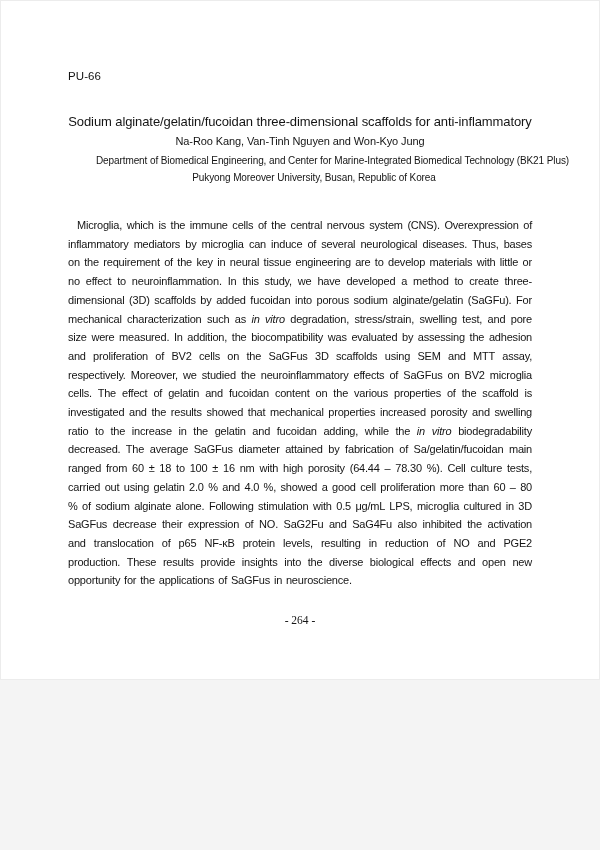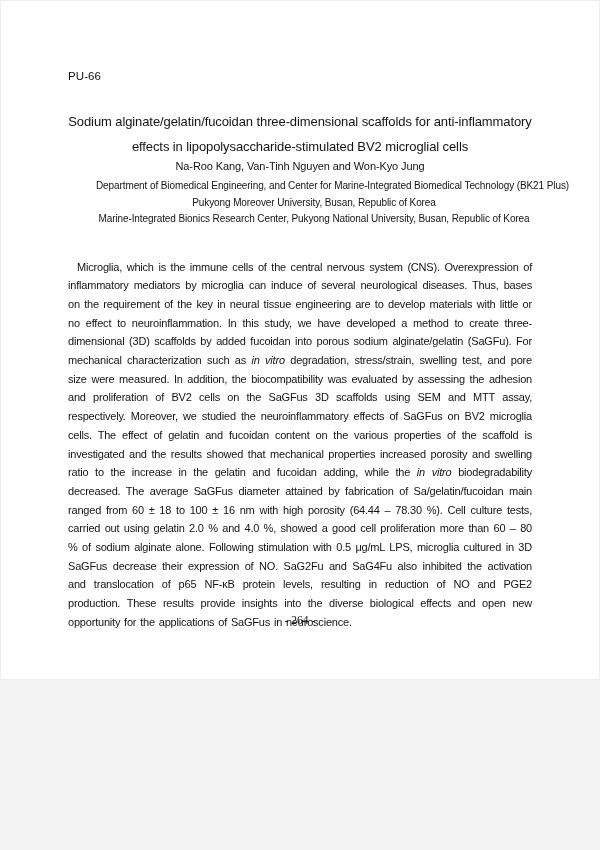--- a/index.html
+++ b/index.html
@@ -89,7 +89,6 @@
 
     <div class="title-block">
       <div class="title-line">Sodium alginate/gelatin/fucoidan three-dimensional scaffolds for anti-inflammatory</div>
-      <div class="title-line">effects in lipopolysaccharide-stimulated BV2 microglial cells</div>
     </div>
 
     <div class="authors">Na-Roo Kang, Van-Tinh Nguyen and Won-Kyo Jung</div>

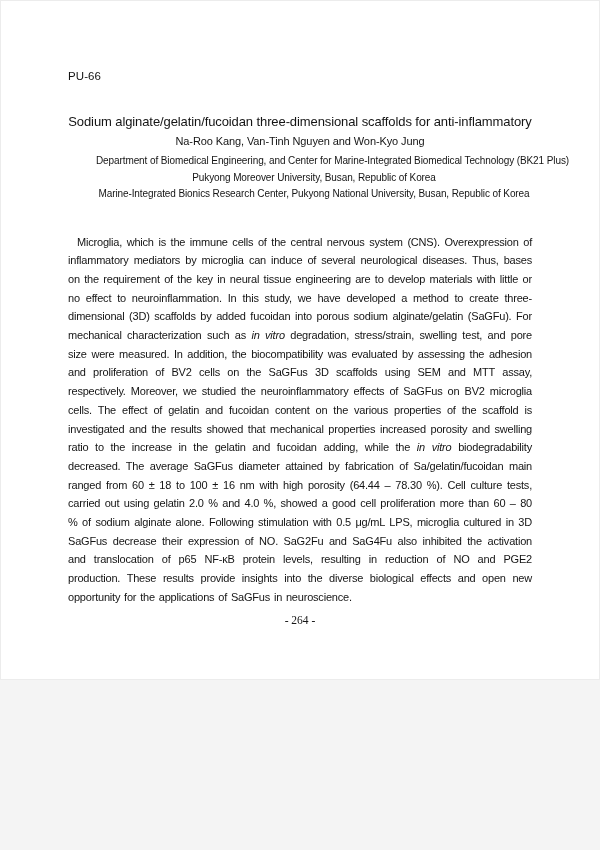--- a/index.html
+++ b/index.html
@@ -96,7 +96,6 @@
     <div class="affiliations">
       <div class="affiliation-line">Department of Biomedical Engineering, and Center for Marine-Integrated Biomedical Technology (BK21 Plus)</div>
       <div class="affiliation-line">Pukyong Moreover University, Busan, Republic of Korea</div>
-      <div class="affiliation-line">Marine-Integrated Bionics Research Center, Pukyong National University, Busan, Republic of Korea</div>
     </div>
 
     <p class="abstract"><span>Microglia, which is the immune cells of the central nervous system (CNS). Overexpression of inflammatory mediators by microglia can induce of several neurological diseases. Thus, bases on the requirement of the key in neural tissue engineering are to develop materials with little or no effect to neuroinflammation. In this study, we have developed a method to create three-dimensional (3D) scaffolds by added fucoidan into porous sodium alginate/gelatin (SaGFu). For mechanical characterization such as </span><span class="it">in vitro</span><span> degradation, stress/strain, swelling test, and pore size were measured. In addition, the biocompatibility was evaluated by assessing the adhesion and proliferation of BV2 cells on the SaGFus 3D scaffolds using SEM and MTT assay, respectively. Moreover, we studied the neuroinflammatory effects of SaGFus on BV2 microglia cells. The effect of gelatin and fucoidan content on the various properties of the scaffold is investigated and the results showed that mechanical properties increased porosity and swelling ratio to the increase in the gelatin and fucoidan adding, while the </span><span class="it">in vitro</span><span> biodegradability decreased. The average SaGFus diameter attained by fabrication of Sa/gelatin/fucoidan main ranged from 60 ± 18 to 100 ± 16 nm with high porosity (64.44 – 78.30 %). Cell culture tests, carried out using gelatin 2.0 % and 4.0 %, showed a good cell proliferation more than 60 – 80 % of sodium alginate alone. Following stimulation with 0.5 μg/mL LPS, microglia cultured in 3D SaGFus decrease their expression of NO. SaG2Fu and SaG4Fu also inhibited the activation and translocation of p65 NF-κB protein levels, resulting in reduction of NO and PGE2 production. These results provide insights into the diverse biological effects and open new opportunity for the applications of SaGFus in neuroscience.</span></p>

